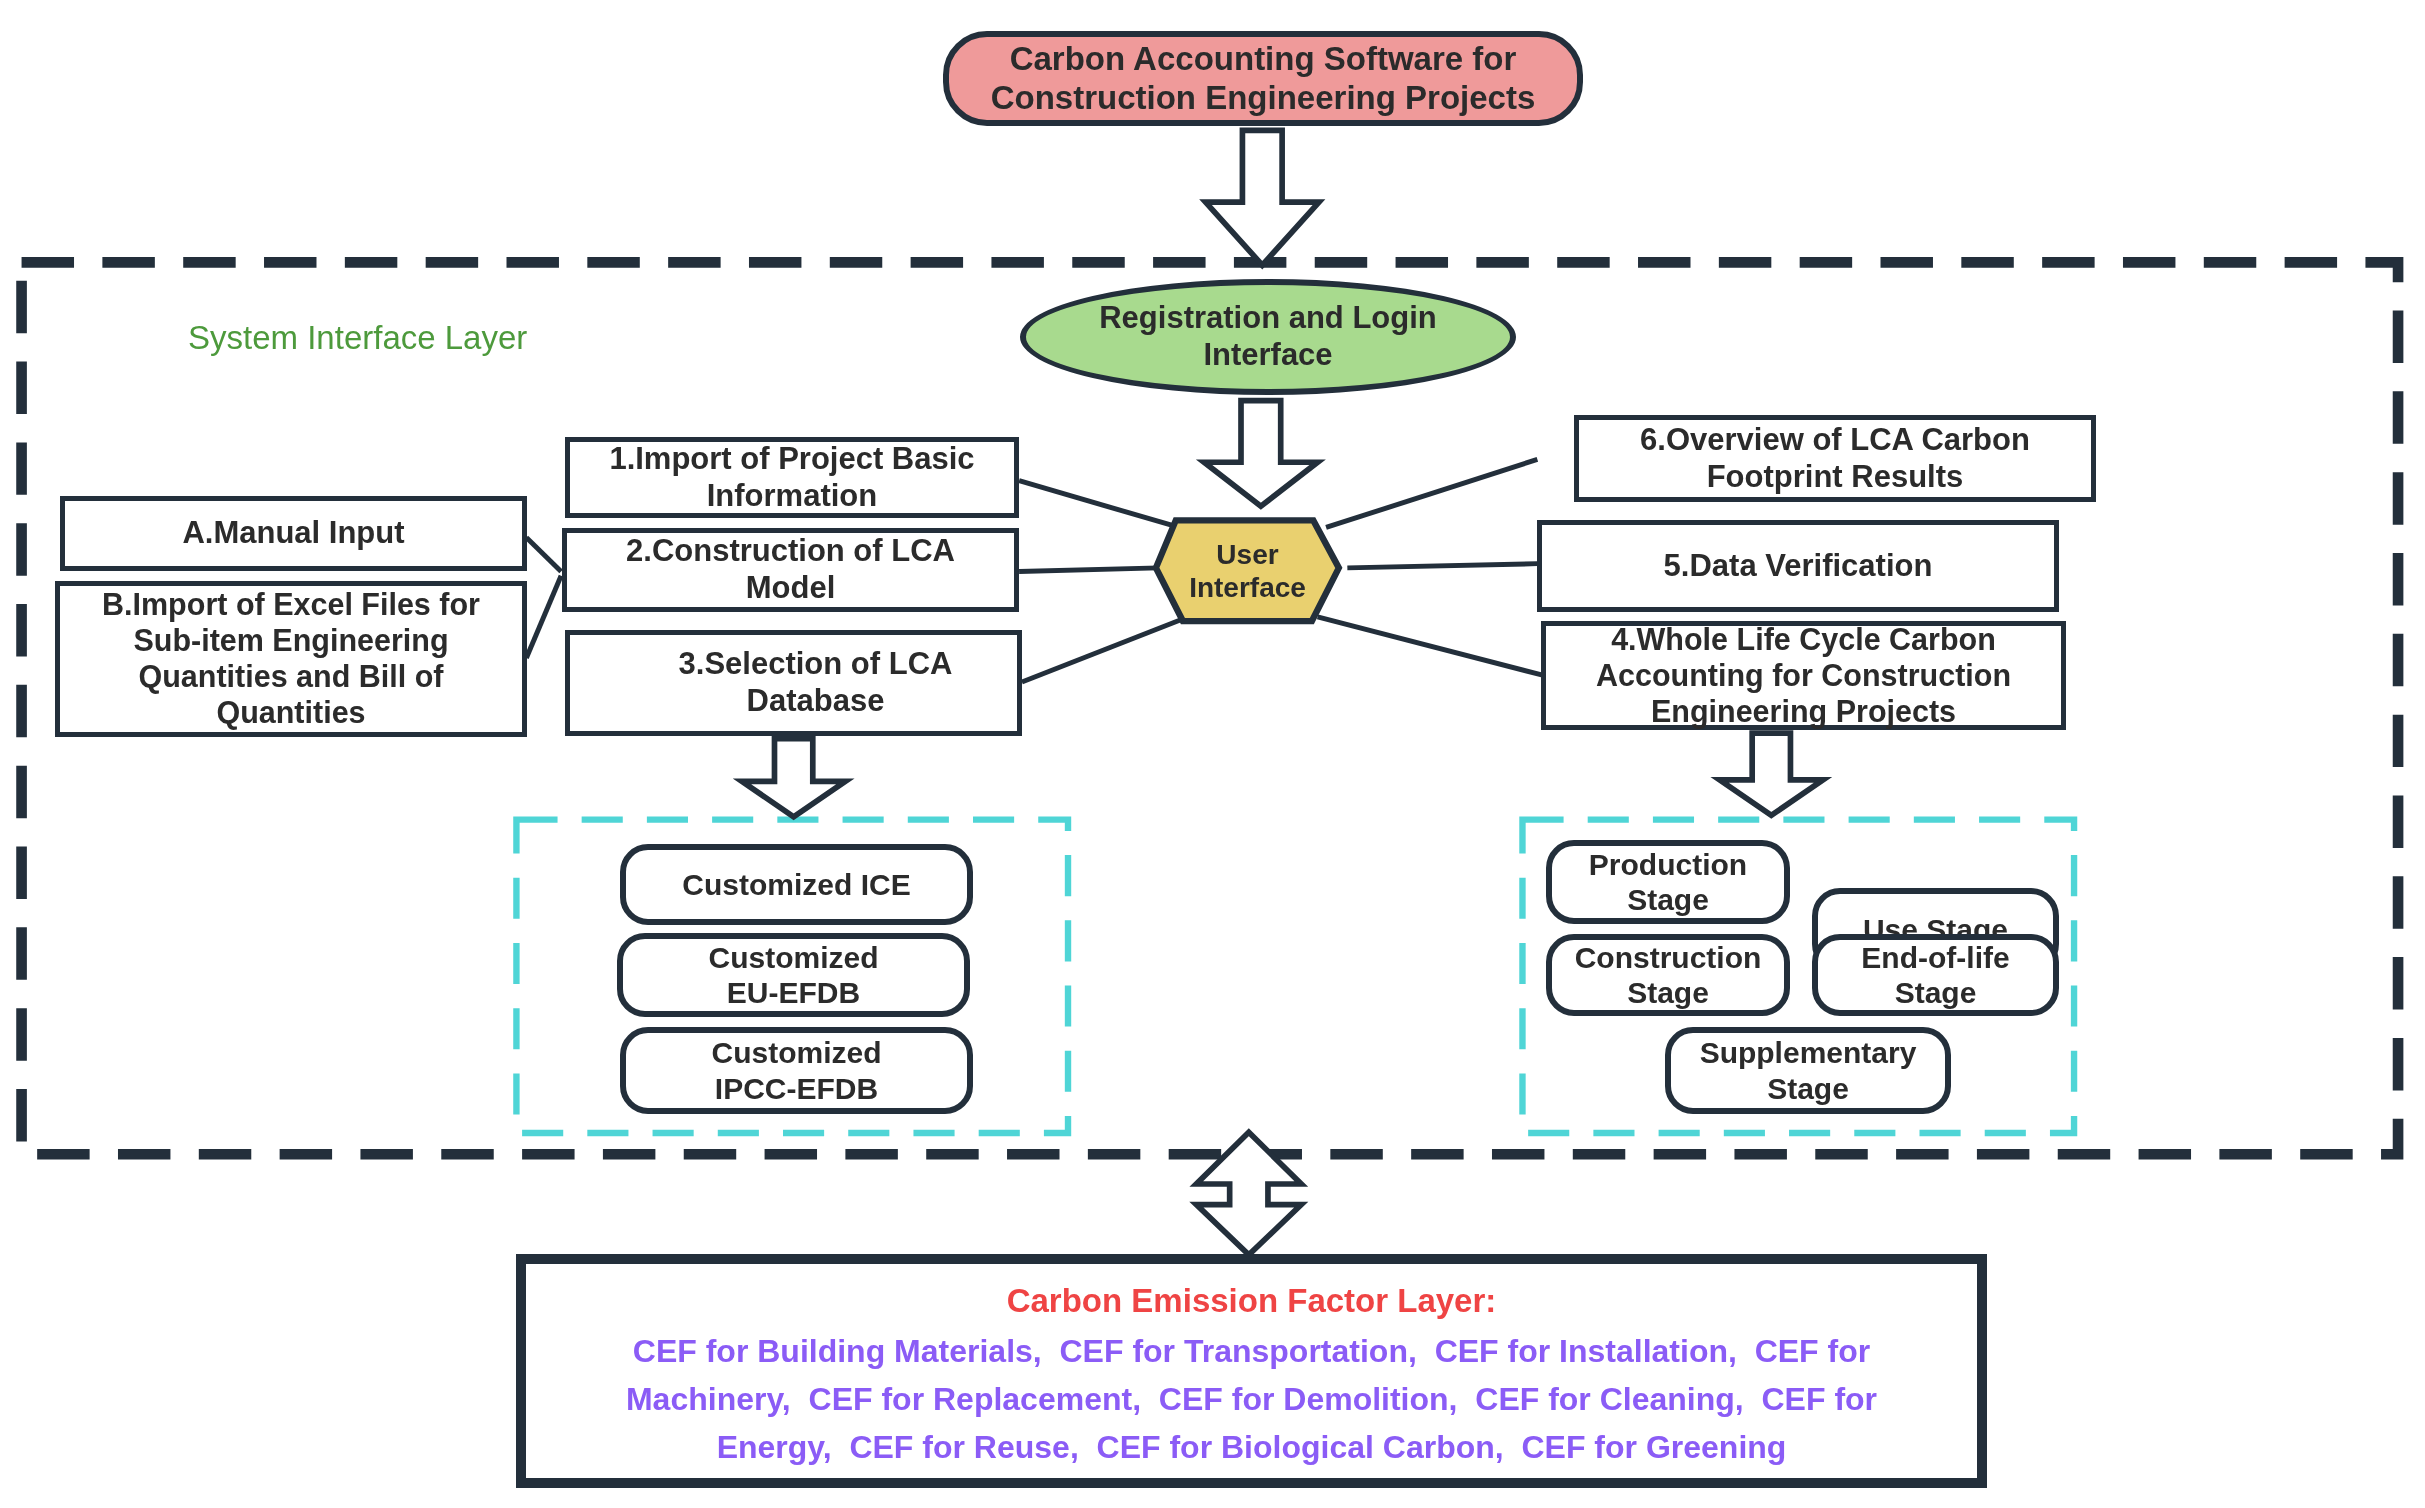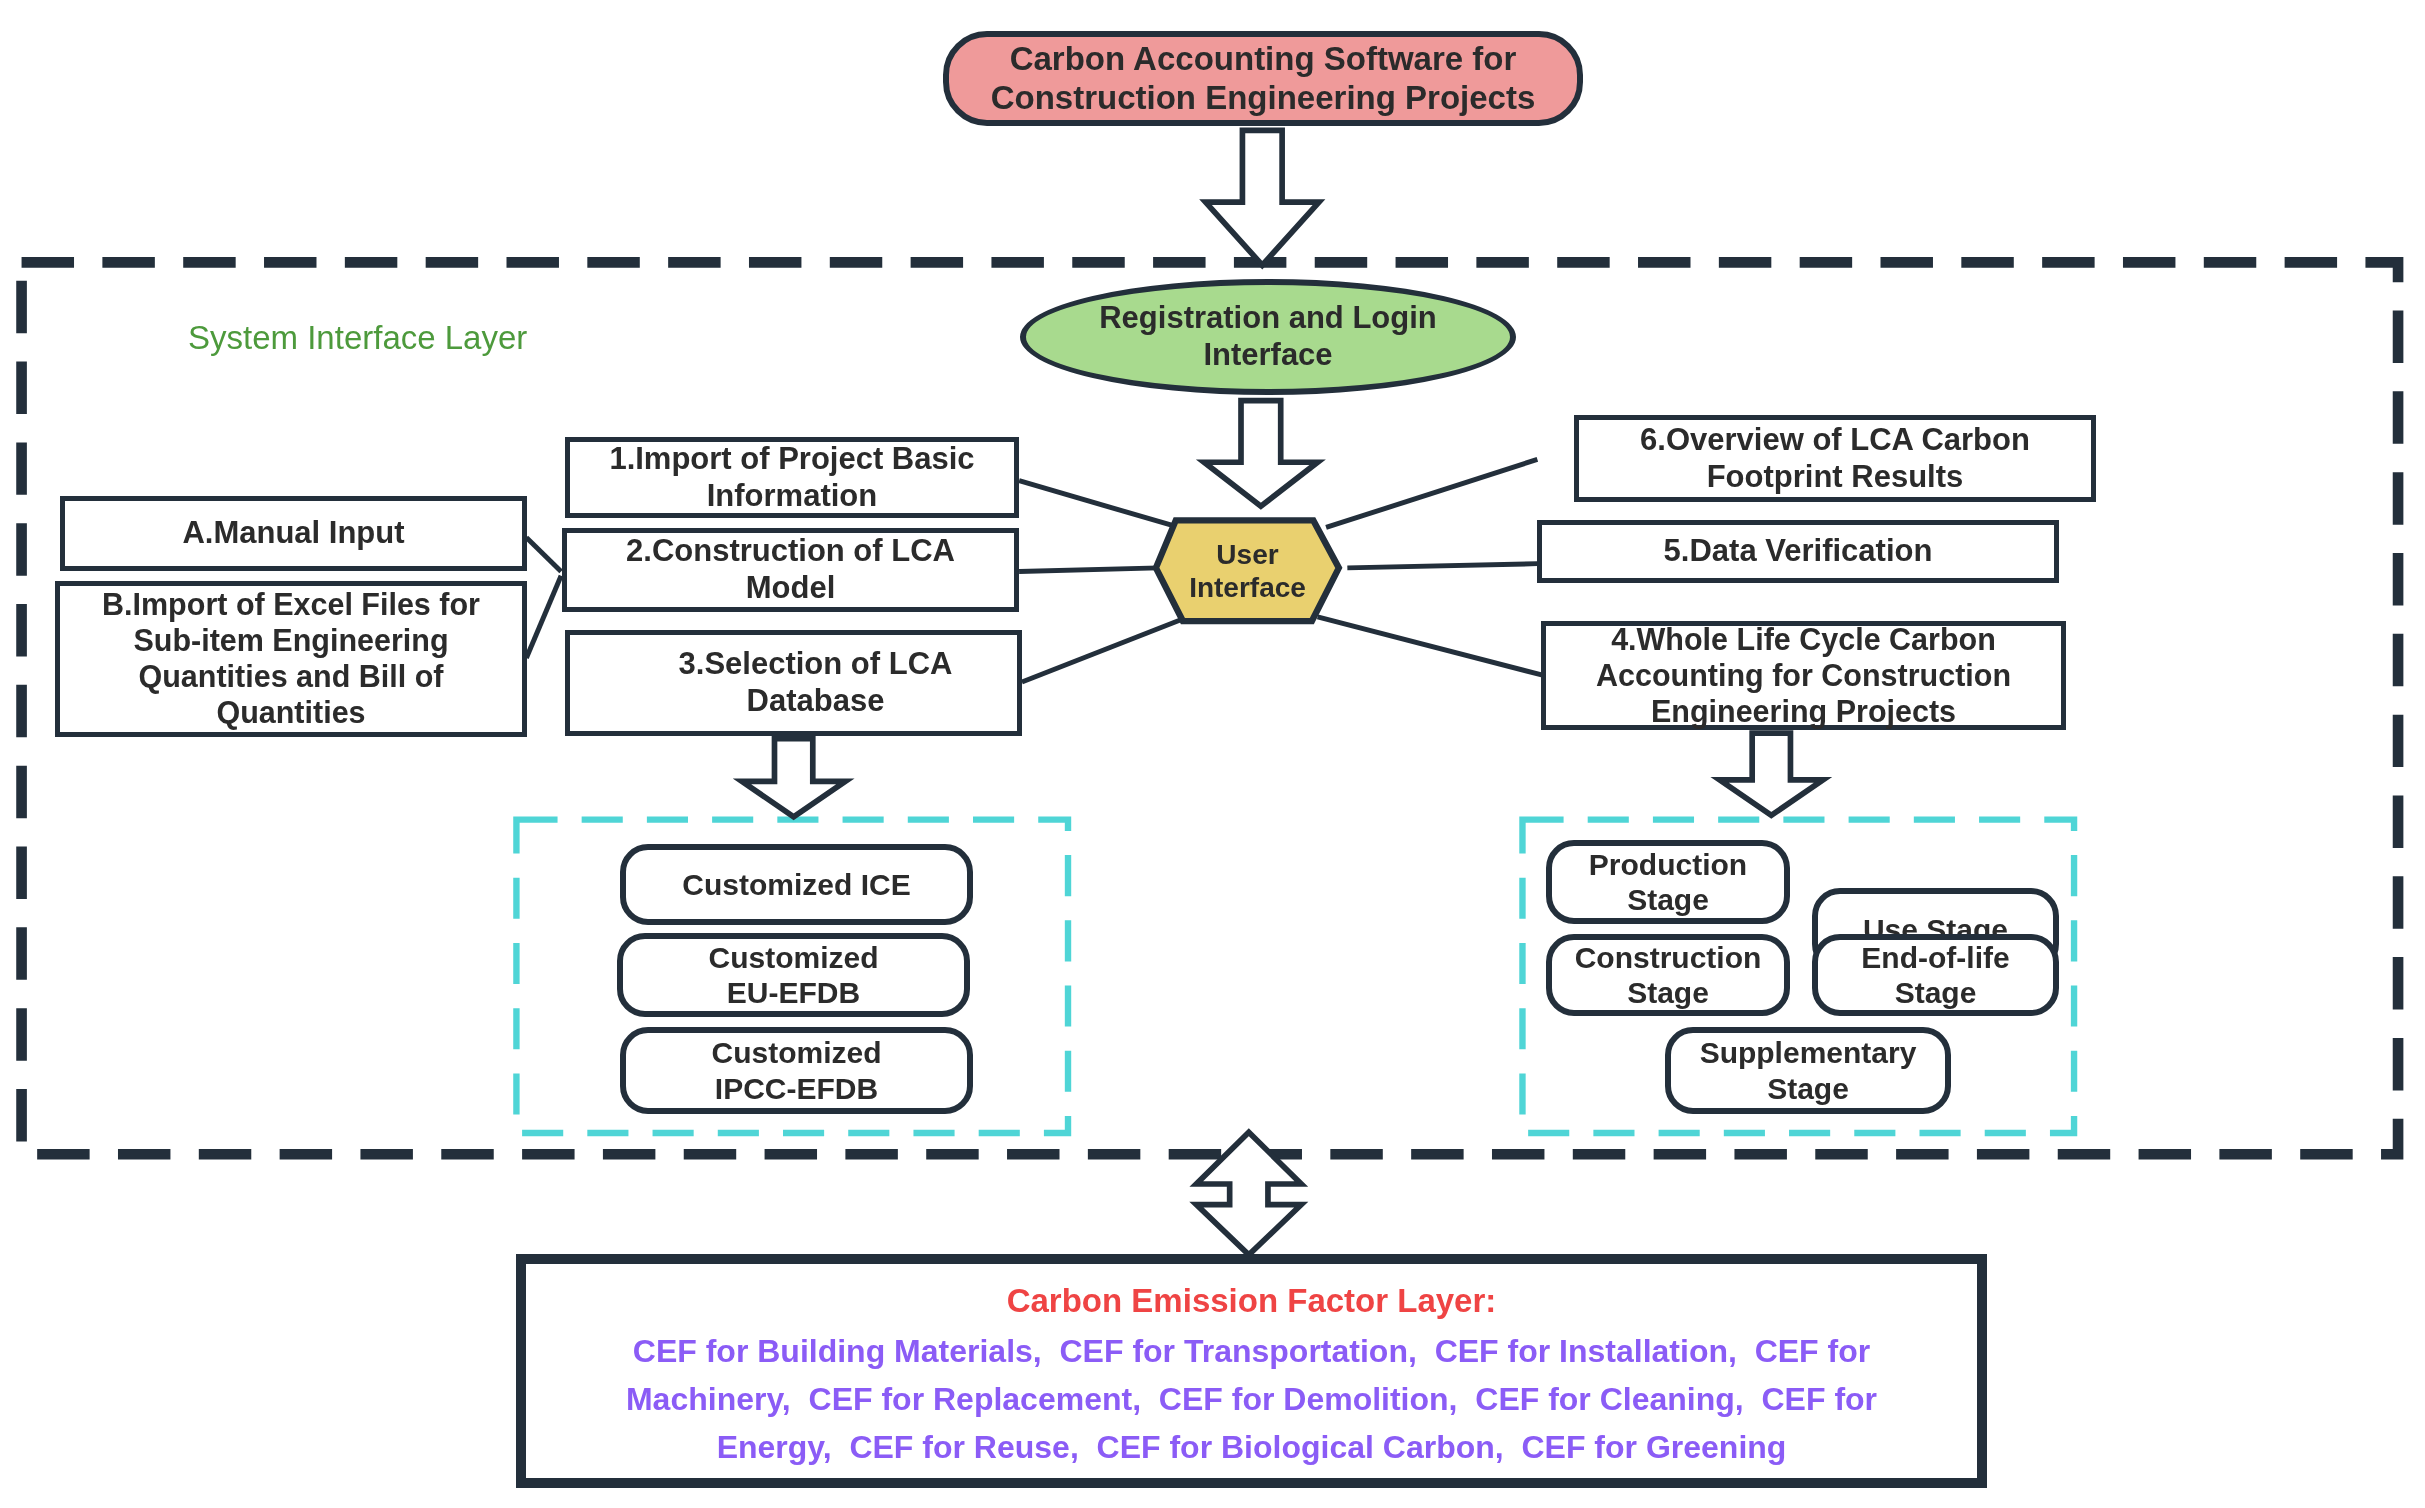--- a/index.html
+++ b/index.html
@@ -94,7 +94,7 @@
 
   <div class="node" style="left:1537px;top:415px;width:522px;height:87px;font-size:31px;margin-left:37px;">6.Overview of LCA Carbon
 Footprint Results</div>
-  <div class="node" style="left:1537px;top:520px;width:522px;height:63px;font-size:31px;">5.Data Verification</div>
+  <div class="node" style="left:1537px;top:520px;width:522px;height:92px;font-size:31px;">5.Data Verification</div>
   <div class="node" style="left:1541px;top:621px;width:525px;height:109px;font-size:30.5px;">4.Whole Life Cycle Carbon
 Accounting for Construction
 Engineering Projects</div>

